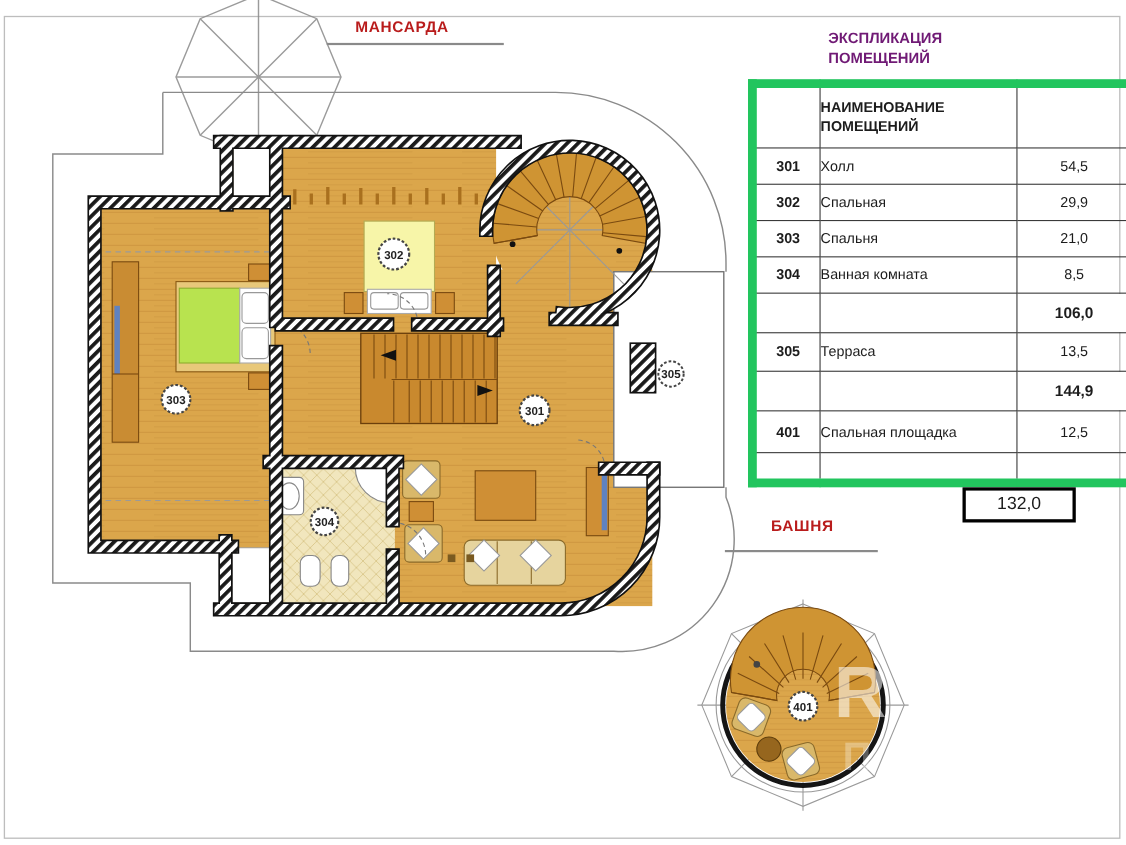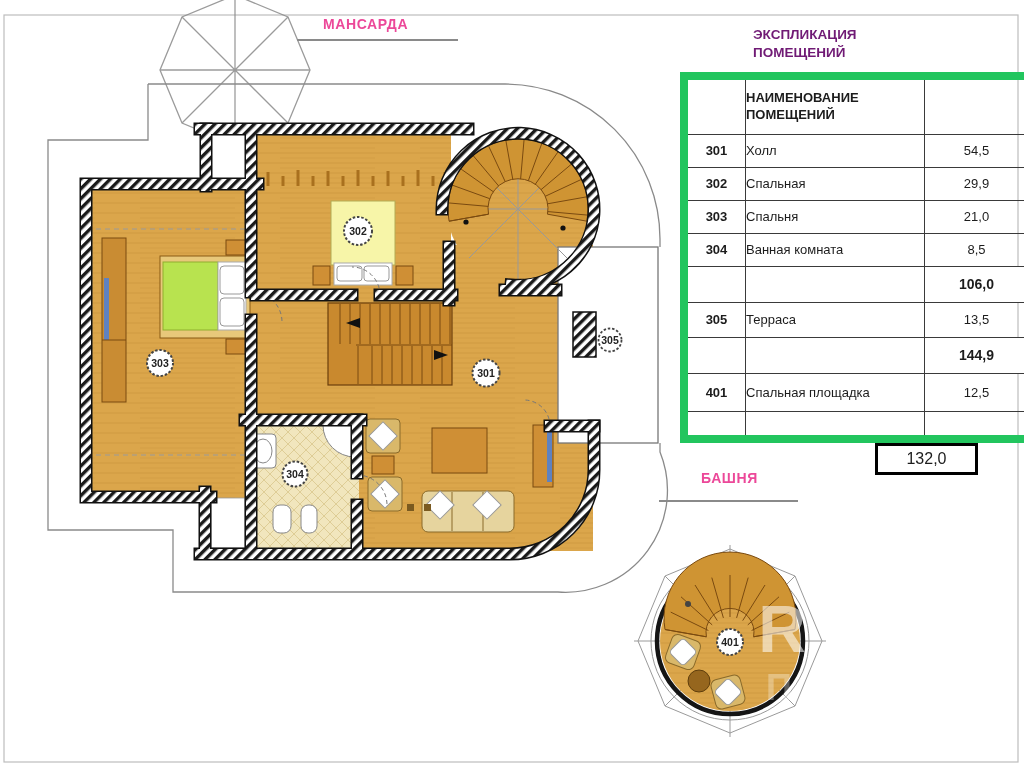--- a/index.html
+++ b/index.html
@@ -6,7 +6,7 @@
   .canvas{position:relative;width:1024px;height:768px;background:#fff;overflow:hidden;
           font-family:"Liberation Sans",sans-serif;color:#1c1c1c;}
   .abs{position:absolute;}
-  .plan-title{font-weight:bold;font-size:14px;letter-spacing:.6px;color:#ec4899;}
+  .plan-title{font-weight:bold;font-size:14px;letter-spacing:.6px;color:#b91c1c;}
   .title-rule{height:2px;background:#8a8a8a;}
   .legend-title{font-weight:bold;font-size:13.5px;line-height:1.35;color:#701a75;}
   .legend{position:absolute;left:680px;top:72px;width:341px;}

